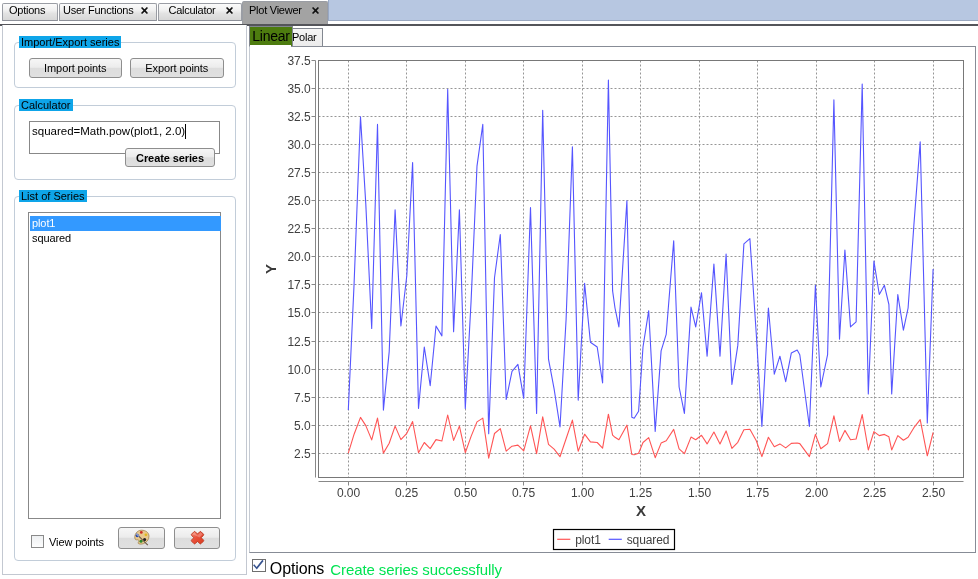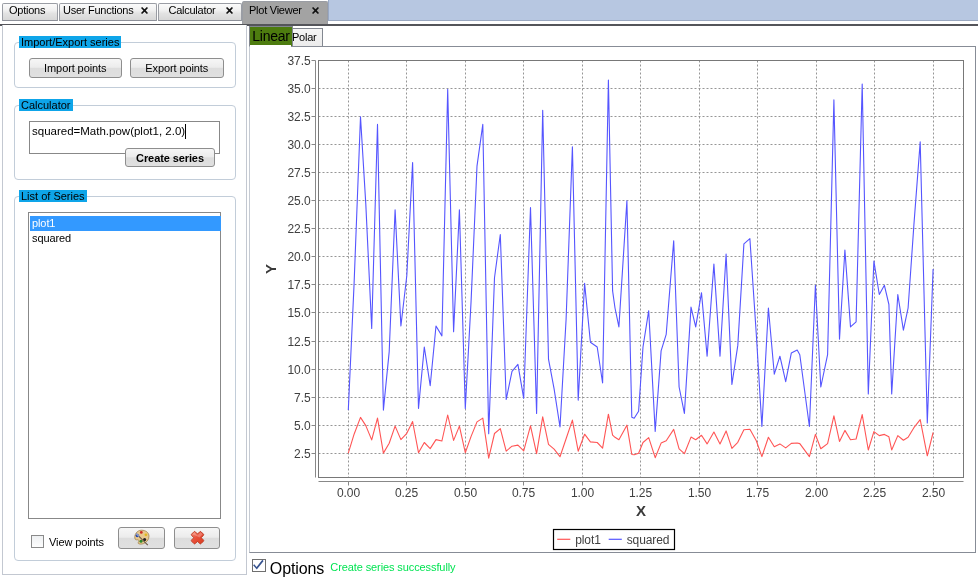--- a/index.html
+++ b/index.html
@@ -106,7 +106,7 @@
  </svg>
 </div>
 <div class="abs" style="left:269.8px;top:560px;font-size:16px;">Options</div>
-<div class="abs" style="left:330.3px;top:560.5px;font-size:11px;color:#00e352;">Create series successfully</div>
+<div class="abs" style="left:330.3px;top:560.5px;font-size:15px;color:#00e352;">Create series successfully</div>
 <svg width="727" height="507" viewBox="0 0 727 507" style="position:absolute;left:249px;top:46px;font-family:'Liberation Sans',sans-serif;">
 <g stroke="#969696" stroke-width="1" stroke-dasharray="2,2">
 <line x1="99.5" y1="14.5" x2="99.5" y2="431.5"></line>

